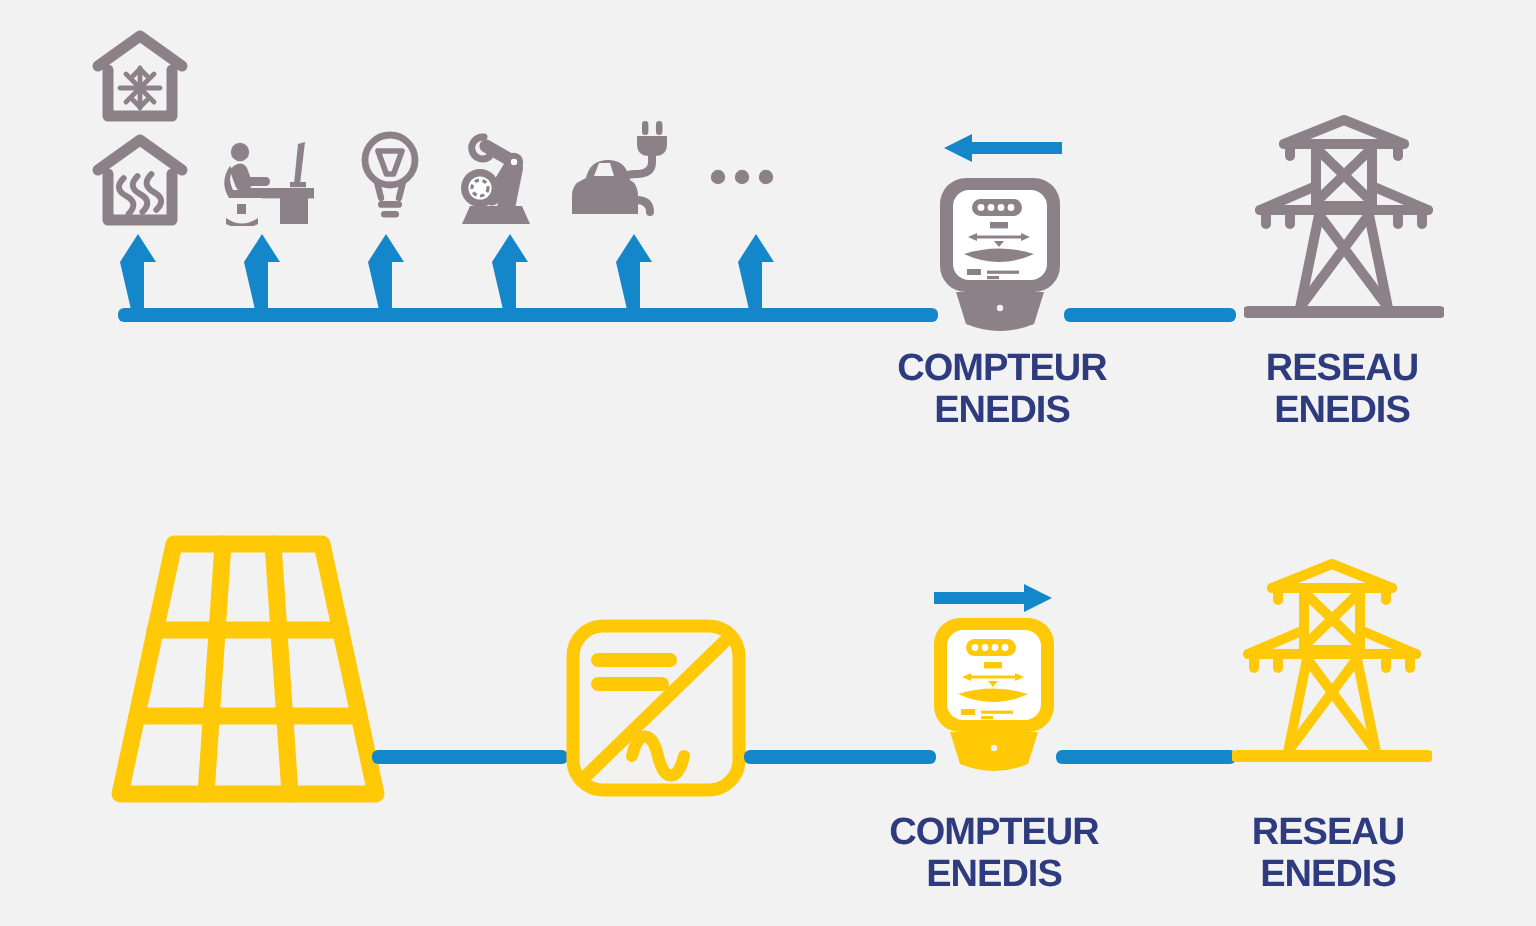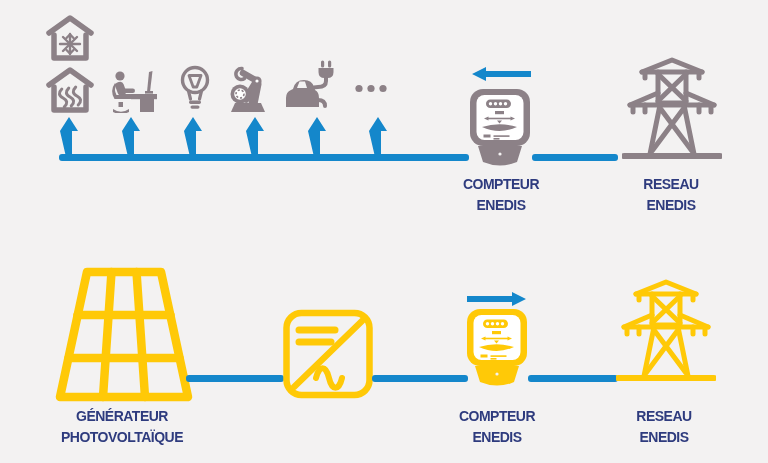--- a/index.html
+++ b/index.html
@@ -7,7 +7,7 @@
   #canvas{position:relative;width:768px;height:463px;background:var(--bg,#f3f2f2);overflow:hidden;}
   .abs{position:absolute;}
   .busline{position:absolute;height:6.5px;background:var(--blue);border-radius:3px;}
-  .label{position:absolute;text-align:center;color:var(--navy);font-weight:bold;font-size:14px;line-height:21px;letter-spacing:-0.5px;}
+  .label{position:absolute;text-align:center;color:var(--navy);font-weight:bold;font-size:19px;line-height:21px;letter-spacing:-0.5px;}
   svg{display:block;}
   .meter-gray{--c:var(--gray);}
   .meter-yellow{--c:var(--yellow);}

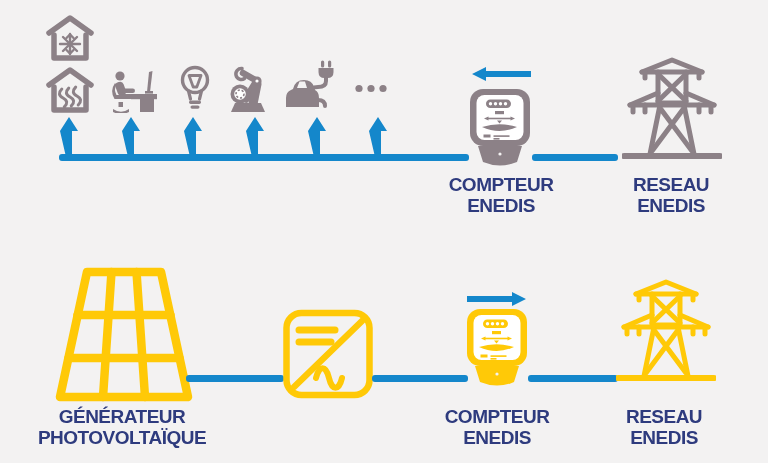--- a/index.html
+++ b/index.html
@@ -281,10 +281,6 @@
     </svg>
   </div>
 
-  <div class="label" style="left:22px;top:406px;width:200px;">
-    <div>GÉNÉRATEUR</div>
-    <div>PHOTOVOLTAÏQUE</div>
-  </div>
   <div class="label" style="left:437px;top:406px;width:120px;">
     <div>COMPTEUR</div>
     <div>ENEDIS</div>

